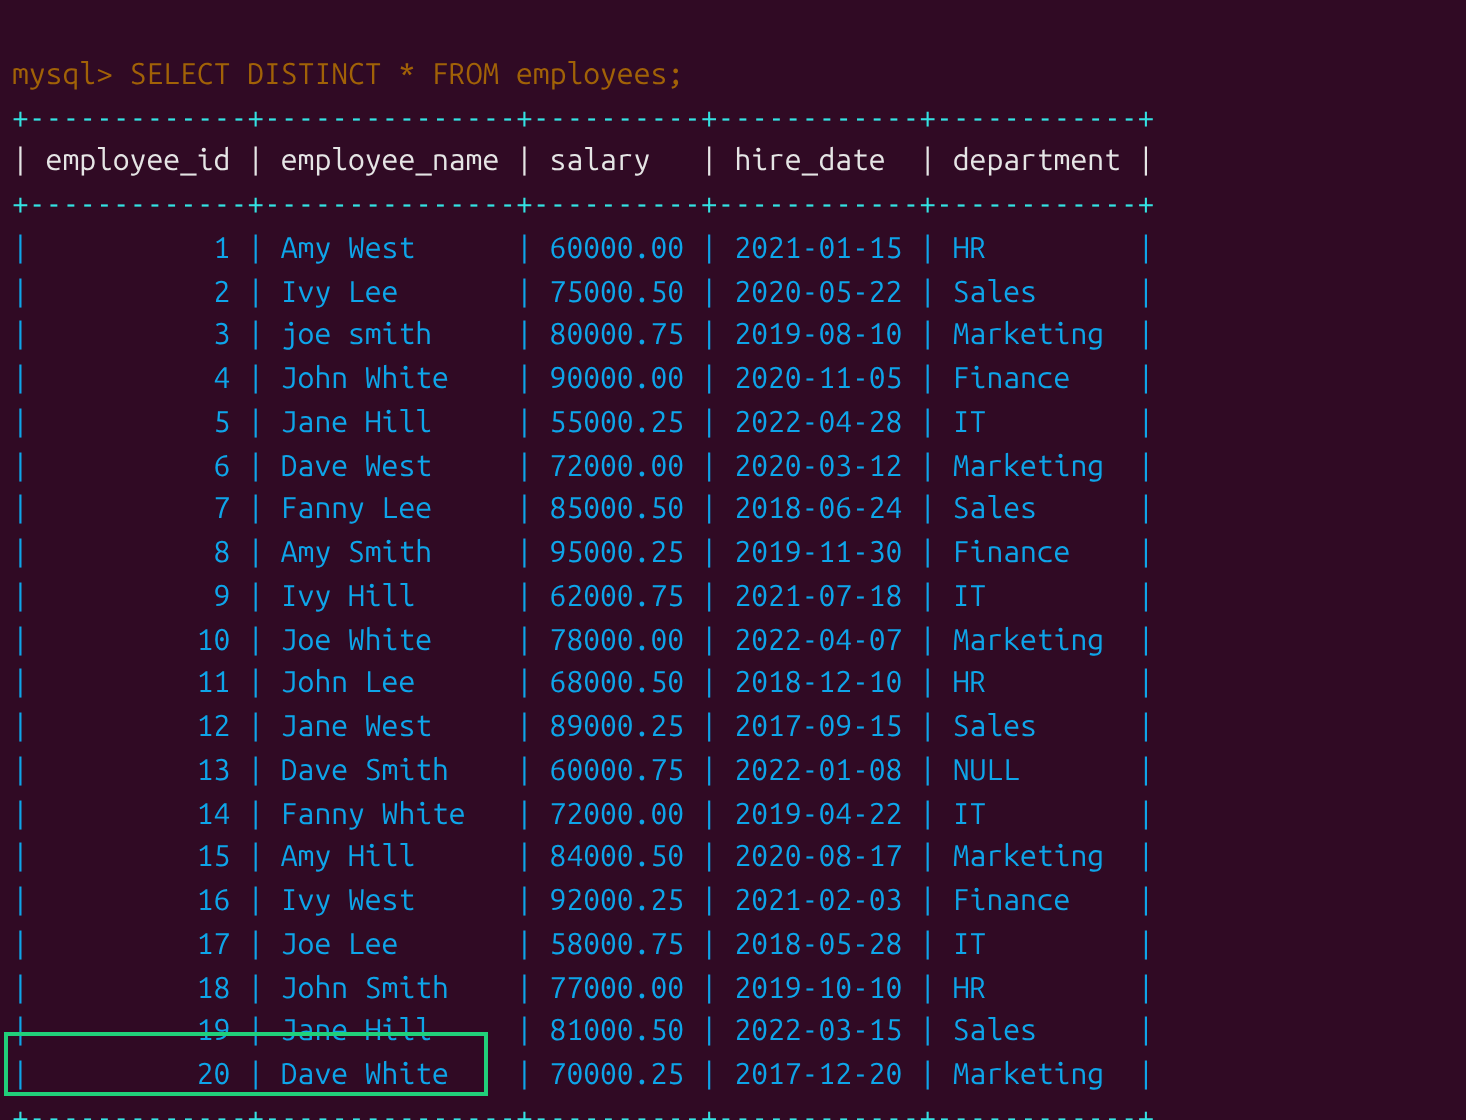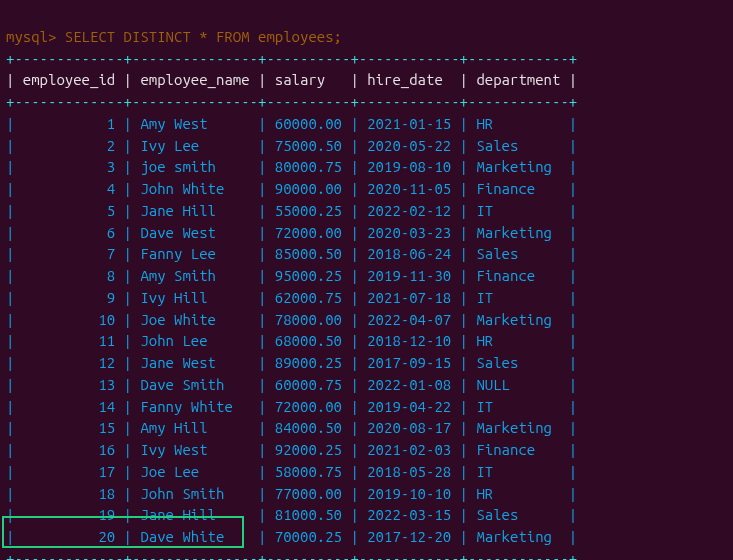--- a/index.html
+++ b/index.html
@@ -48,7 +48,7 @@
 <span class="data-cell">|           2 | Ivy Lee       | 75000.50 | 2020-05-22 | Sales      |</span>
 <span class="data-cell">|           3 | joe smith     | 80000.75 | 2019-08-10 | Marketing  |</span>
 <span class="data-cell">|           4 | John White    | 90000.00 | 2020-11-05 | Finance    |</span>
-<span class="data-cell">|           5 | Jane Hill     | 55000.25 | 2022-02-12 | IT         |</span>
+<span class="data-cell">|           5 | Jane Hill     | 55000.25 | 2022-04-28 | IT         |</span>
 <span class="data-cell">|           6 | Dave West     | 72000.00 | 2020-03-23 | Marketing  |</span>
 <span class="data-cell">|           7 | Fanny Lee     | 85000.50 | 2018-06-24 | Sales      |</span>
 <span class="data-cell">|           8 | Amy Smith     | 95000.25 | 2019-11-30 | Finance    |</span>

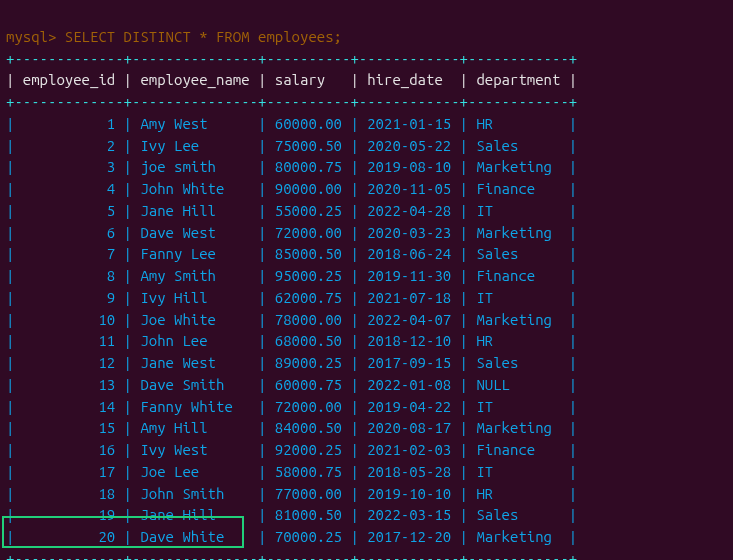--- a/index.html
+++ b/index.html
@@ -49,7 +49,7 @@
 <span class="data-cell">|           3 | joe smith     | 80000.75 | 2019-08-10 | Marketing  |</span>
 <span class="data-cell">|           4 | John White    | 90000.00 | 2020-11-05 | Finance    |</span>
 <span class="data-cell">|           5 | Jane Hill     | 55000.25 | 2022-04-28 | IT         |</span>
-<span class="data-cell">|           6 | Dave West     | 72000.00 | 2020-03-23 | Marketing  |</span>
+<span class="data-cell">|           6 | Dave West     | 72000.00 | 2020-03-12 | Marketing  |</span>
 <span class="data-cell">|           7 | Fanny Lee     | 85000.50 | 2018-06-24 | Sales      |</span>
 <span class="data-cell">|           8 | Amy Smith     | 95000.25 | 2019-11-30 | Finance    |</span>
 <span class="data-cell">|           9 | Ivy Hill      | 62000.75 | 2021-07-18 | IT         |</span>

